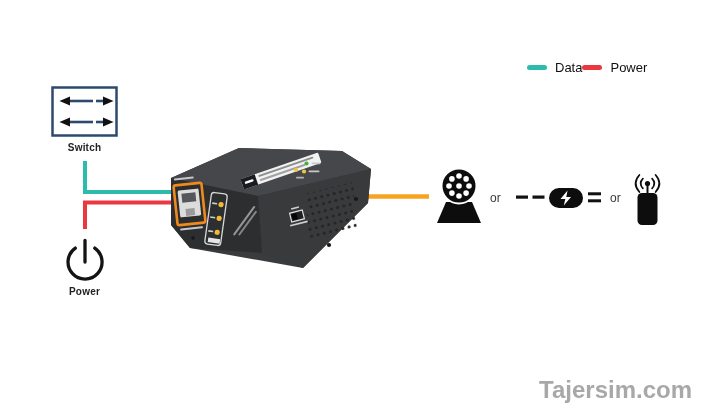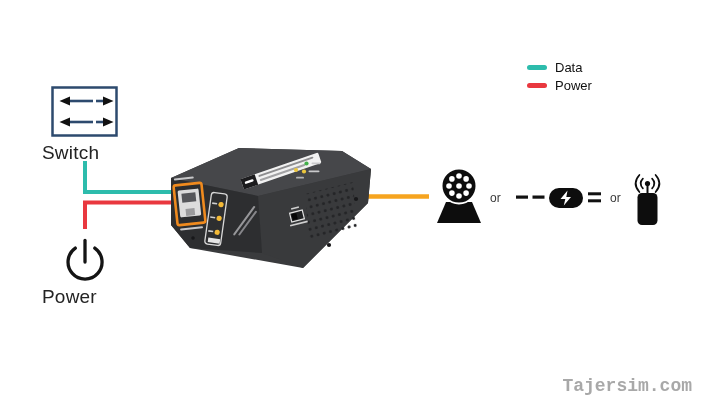--- a/index.html
+++ b/index.html
@@ -12,7 +12,7 @@
   .node-label{font-size:19px;font-weight:400;letter-spacing:.2px;text-align:left;}
   .or-text{font-size:12px;font-weight:400;color:#3a3a3a;}
   .devices-caption{font-size:11px;font-weight:500;color:#141414;text-align:center;letter-spacing:.1px;white-space:nowrap;}
-  .legend{position:absolute;left:527px;top:61px;display:flex;flex-direction:column;}
+  .legend{position:absolute;left:527px;top:61px;display:flex;flex-direction:row;}
   .legend-row{display:flex;align-items:center;height:13px;margin-bottom:4.5px;}
   .legend-swatch{width:20px;height:5px;border-radius:2.5px;margin-right:8px;flex:0 0 auto;}
   .legend-label{font-size:13px;font-weight:500;color:#101010;white-space:nowrap;}

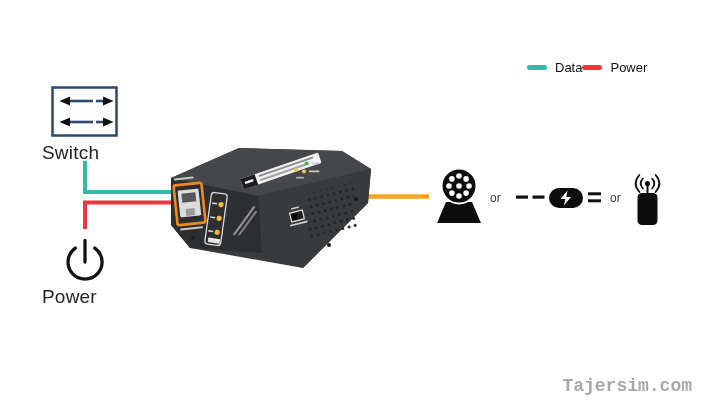--- a/index.html
+++ b/index.html
@@ -9,7 +9,7 @@
   }
   .canvas svg{position:absolute;left:0;top:0;}
   .txt{position:absolute;color:#232323;}
-  .node-label{font-size:19px;font-weight:400;letter-spacing:.2px;text-align:left;}
+  .node-label{font-size:10px;font-weight:700;letter-spacing:.2px;text-align:center;}
   .or-text{font-size:12px;font-weight:400;color:#3a3a3a;}
   .devices-caption{font-size:11px;font-weight:500;color:#141414;text-align:center;letter-spacing:.1px;white-space:nowrap;}
   .legend{position:absolute;left:527px;top:61px;display:flex;flex-direction:row;}

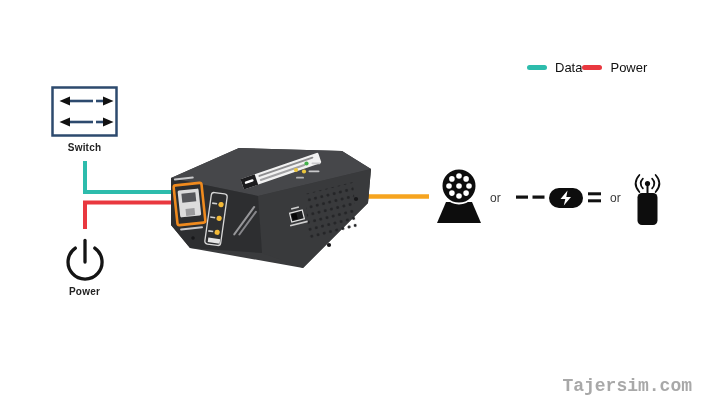--- a/index.html
+++ b/index.html
@@ -16,7 +16,7 @@
   .legend-row{display:flex;align-items:center;height:13px;margin-bottom:4.5px;}
   .legend-swatch{width:20px;height:5px;border-radius:2.5px;margin-right:8px;flex:0 0 auto;}
   .legend-label{font-size:13px;font-weight:500;color:#101010;white-space:nowrap;}
-  .watermark{position:absolute;right:24px;top:376px;font-size:18px;font-weight:700;color:#a8a8a8;letter-spacing:0;font-family:Liberation Mono, monospace;}
+  .watermark{position:absolute;right:24px;top:376px;font-size:24px;font-weight:700;color:#a8a8a8;letter-spacing:0;}
 </style>
 </head>
 <body>

